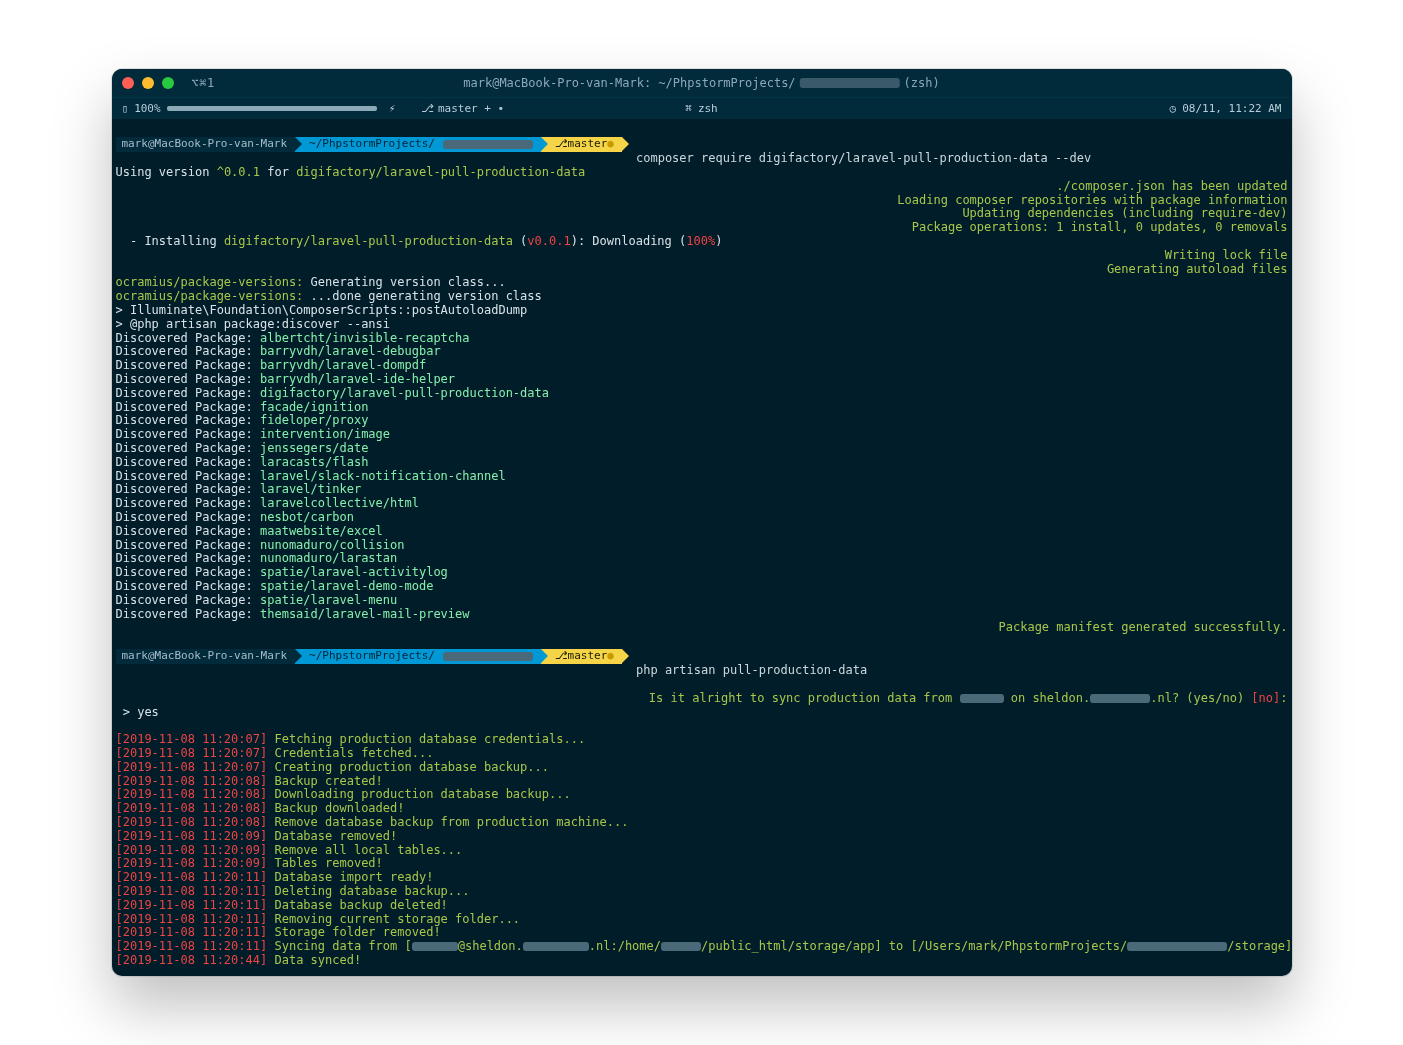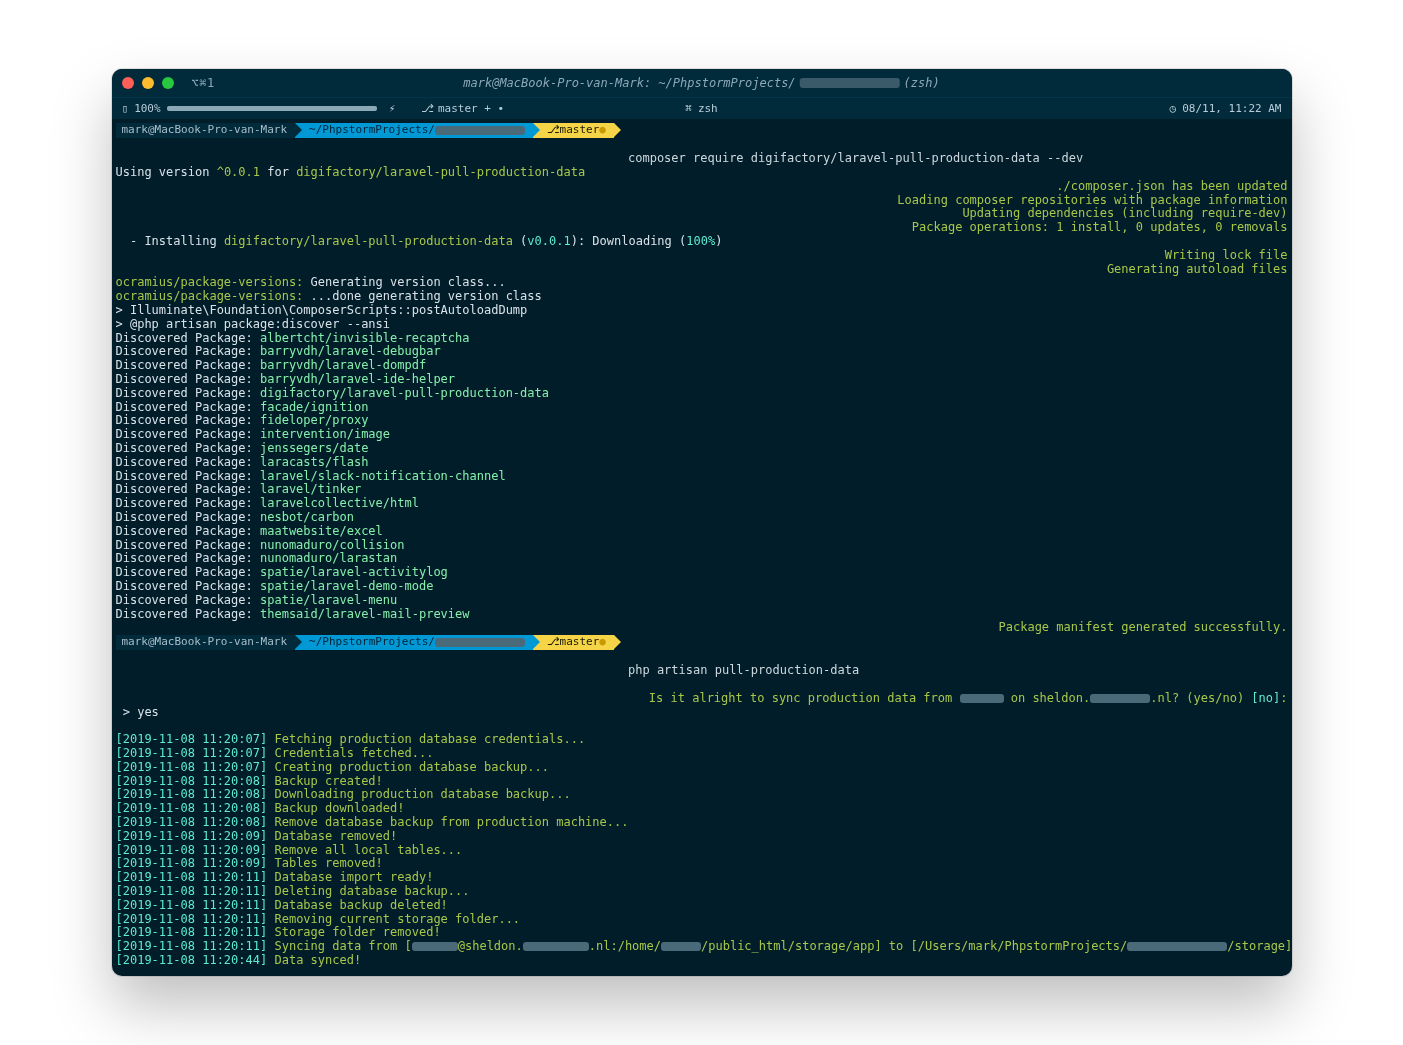--- a/index.html
+++ b/index.html
@@ -43,7 +43,6 @@
   display: flex;
   align-items: center;
   gap: 4px;
-  font-style: italic;
 }
 .blur-inline {
   display: inline-block;

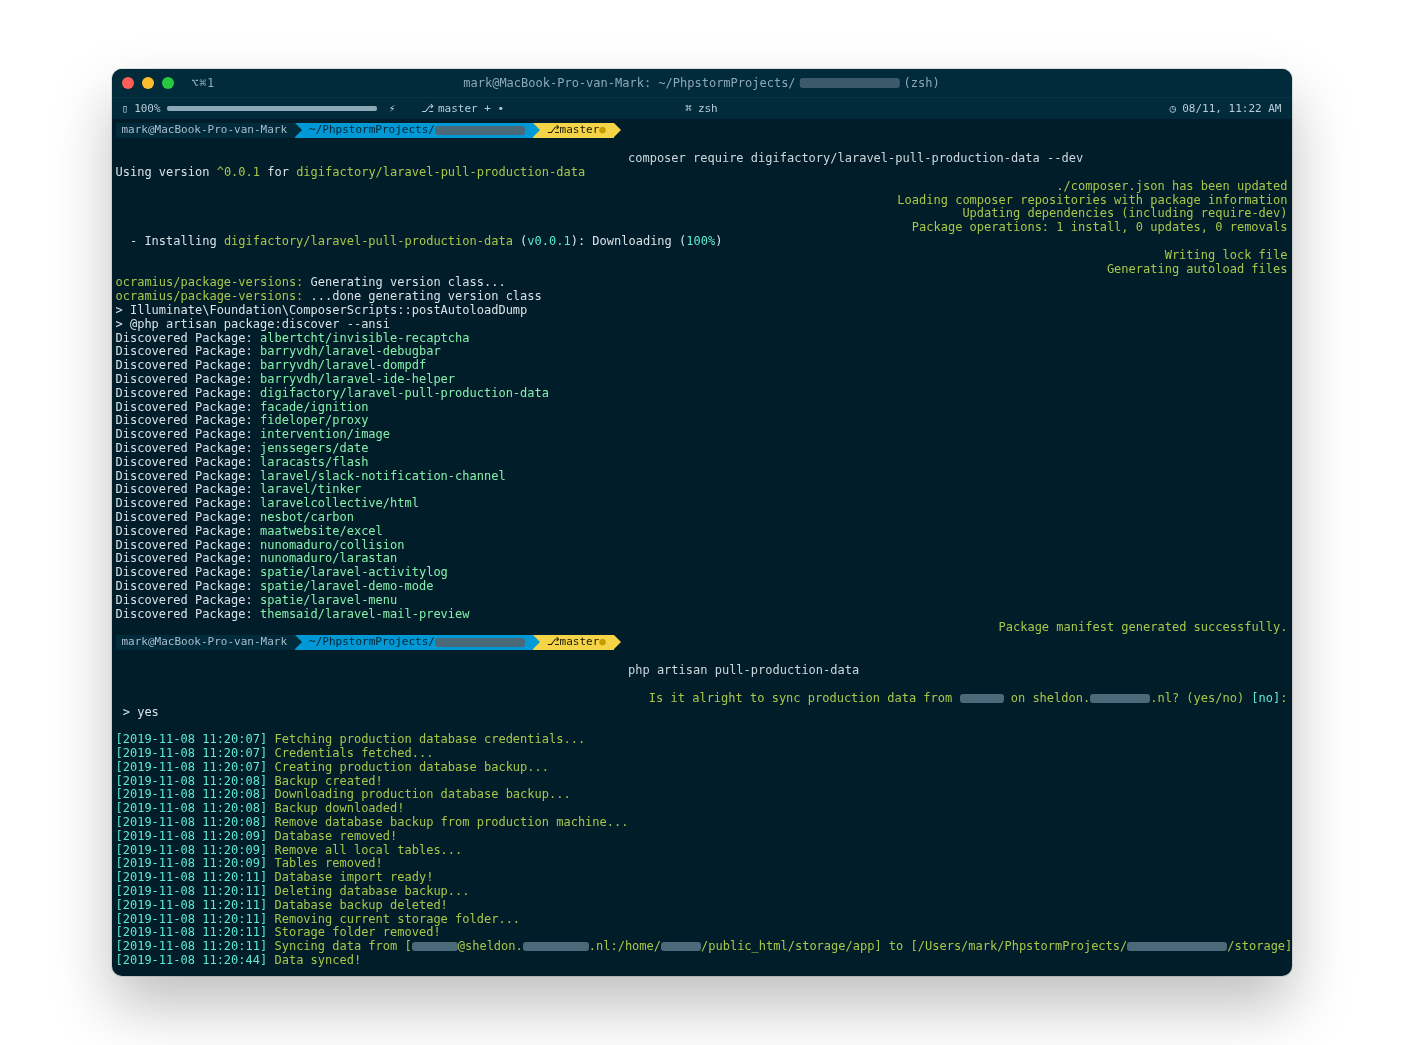--- a/index.html
+++ b/index.html
@@ -101,7 +101,7 @@
 .line { white-space: pre; padding: 0 4px; }
 .prompt {
   display: flex;
-  align-items: flex-start;
+  align-items: center;
   padding: 0 4px;
   min-height: 16px;
 }

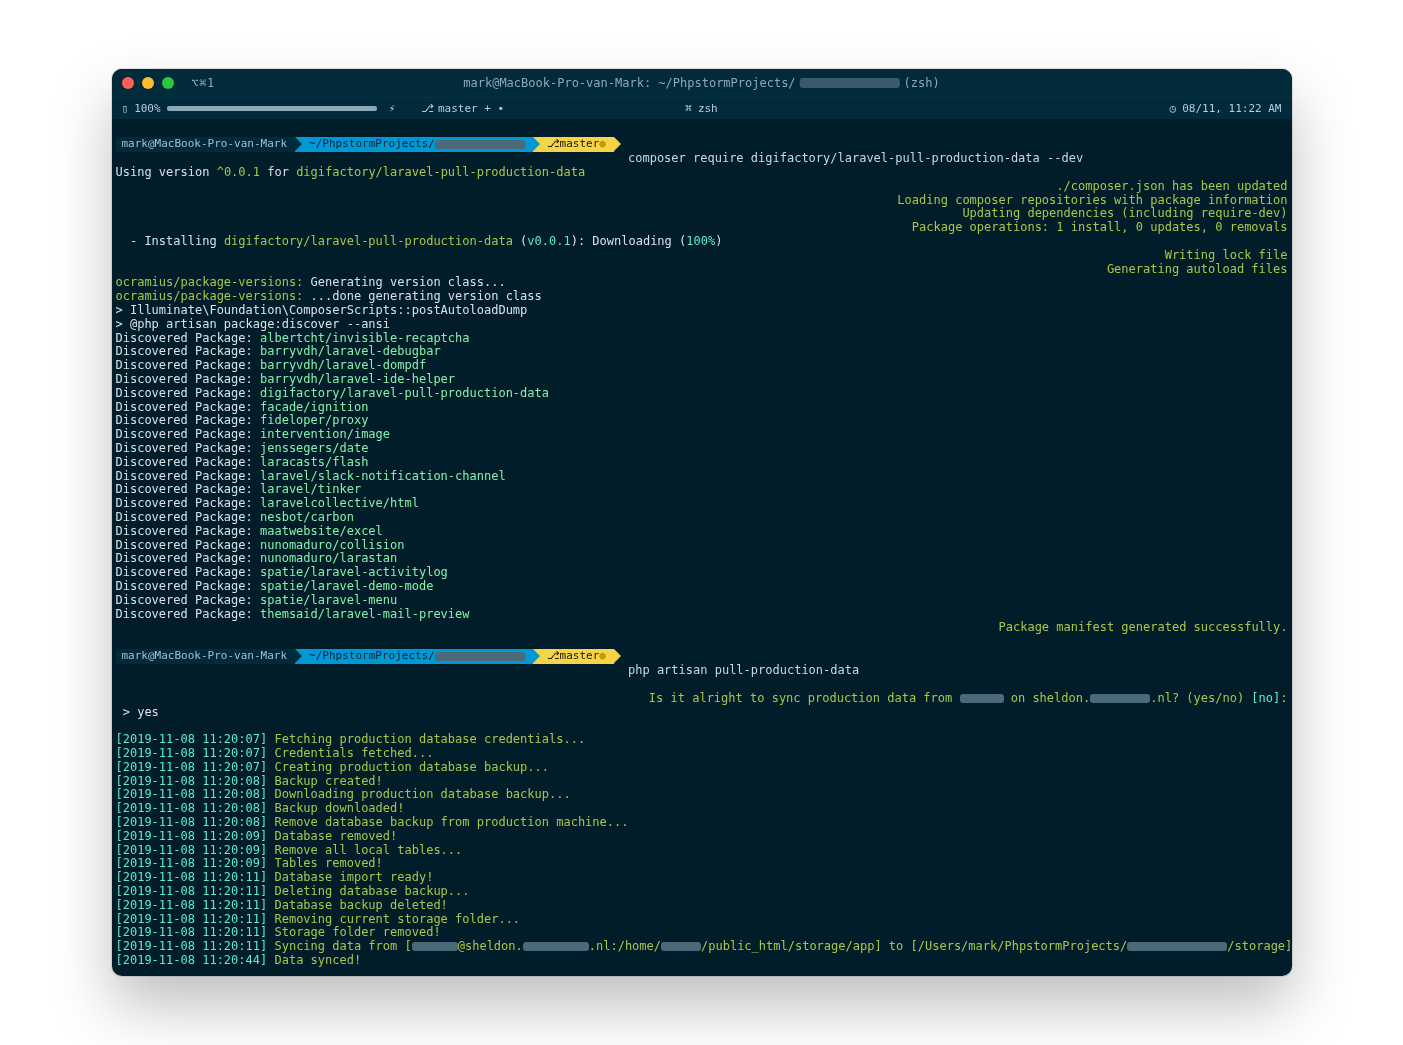--- a/index.html
+++ b/index.html
@@ -124,7 +124,7 @@
 }
 .pill-user { background: #012a3b; color: #a8bdca; }
 .pill-user::after { border-left: 7.5px solid #012a3b; z-index: 2; }
-.pill-path { background: #0099d6; color: #002233; padding-left: 14px; }
+.pill-path { background: #0099d6; color: #002233; padding-left: 14px; gap: 8px; }
 .pill-path::after { border-left: 7.5px solid #0099d6; z-index: 2; }
 .pill-branch { background: #f5d547; color: #1a1a00; padding-left: 14px; }
 .pill-branch::after { border-left: 7.5px solid #f5d547; }

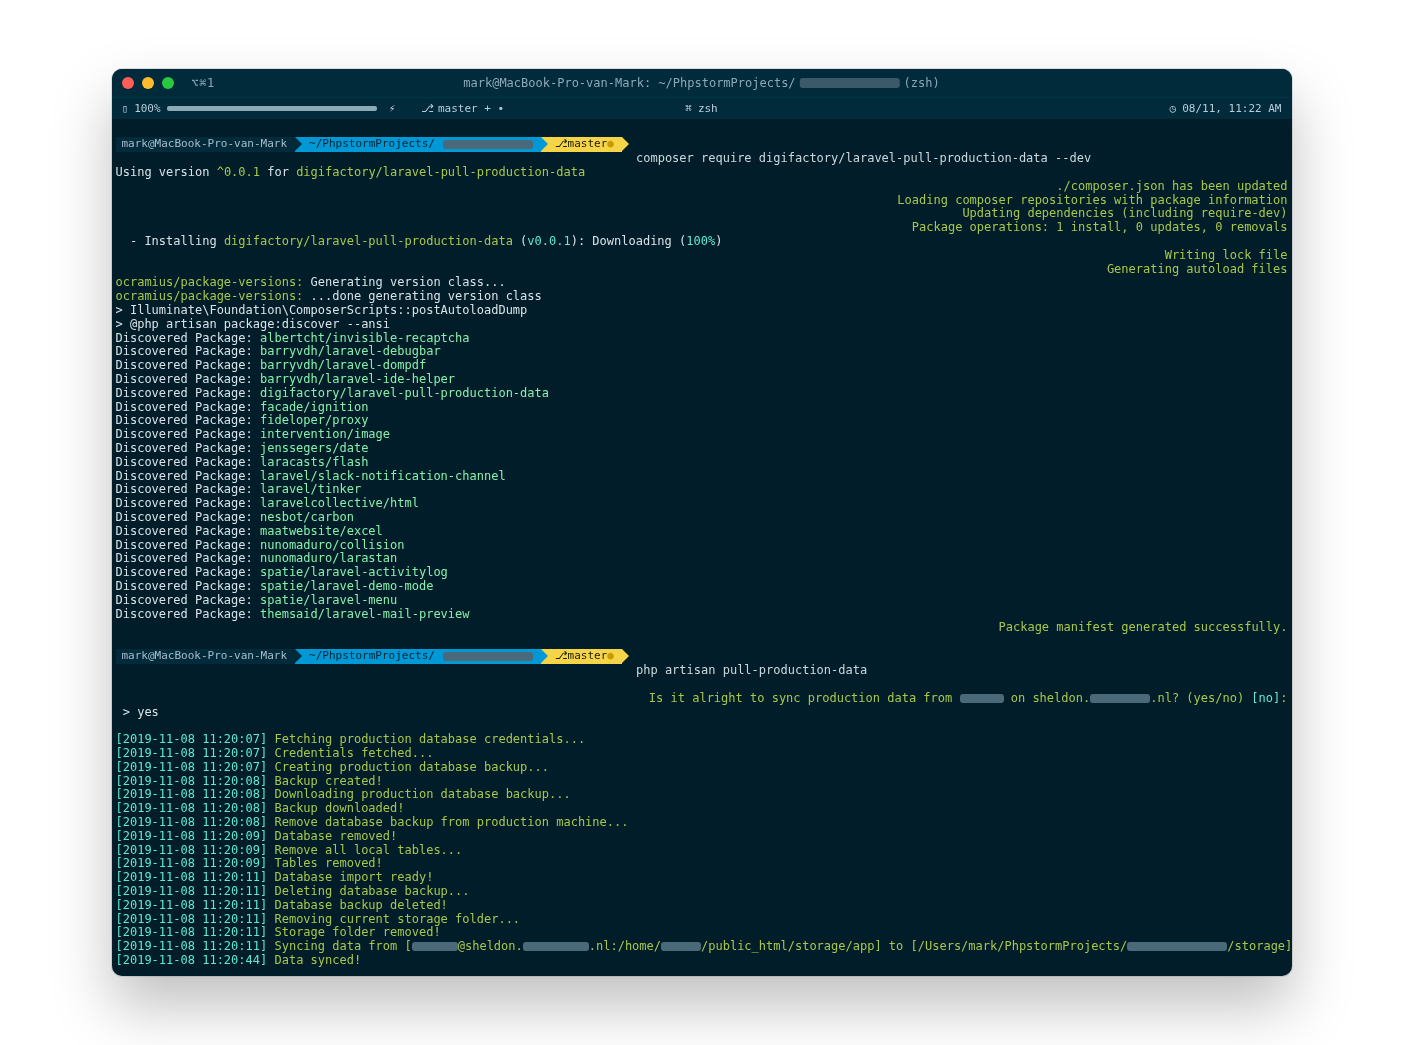--- a/index.html
+++ b/index.html
@@ -130,7 +130,7 @@
 .pill-branch::after { border-left: 7.5px solid #f5d547; }
 .prompt-cmd { color: #ccd8dd; margin-left: 14px; margin-top: 29px; }
 .c-green { color: #a8c74a; text-align: right; }
-.c-yellow { color: #5eead4; }
+.c-yellow { color: #ef4444; }
 .c-teal { color: #86efac; }
 .c-white { color: #d8e2e8; }
 .blur {

